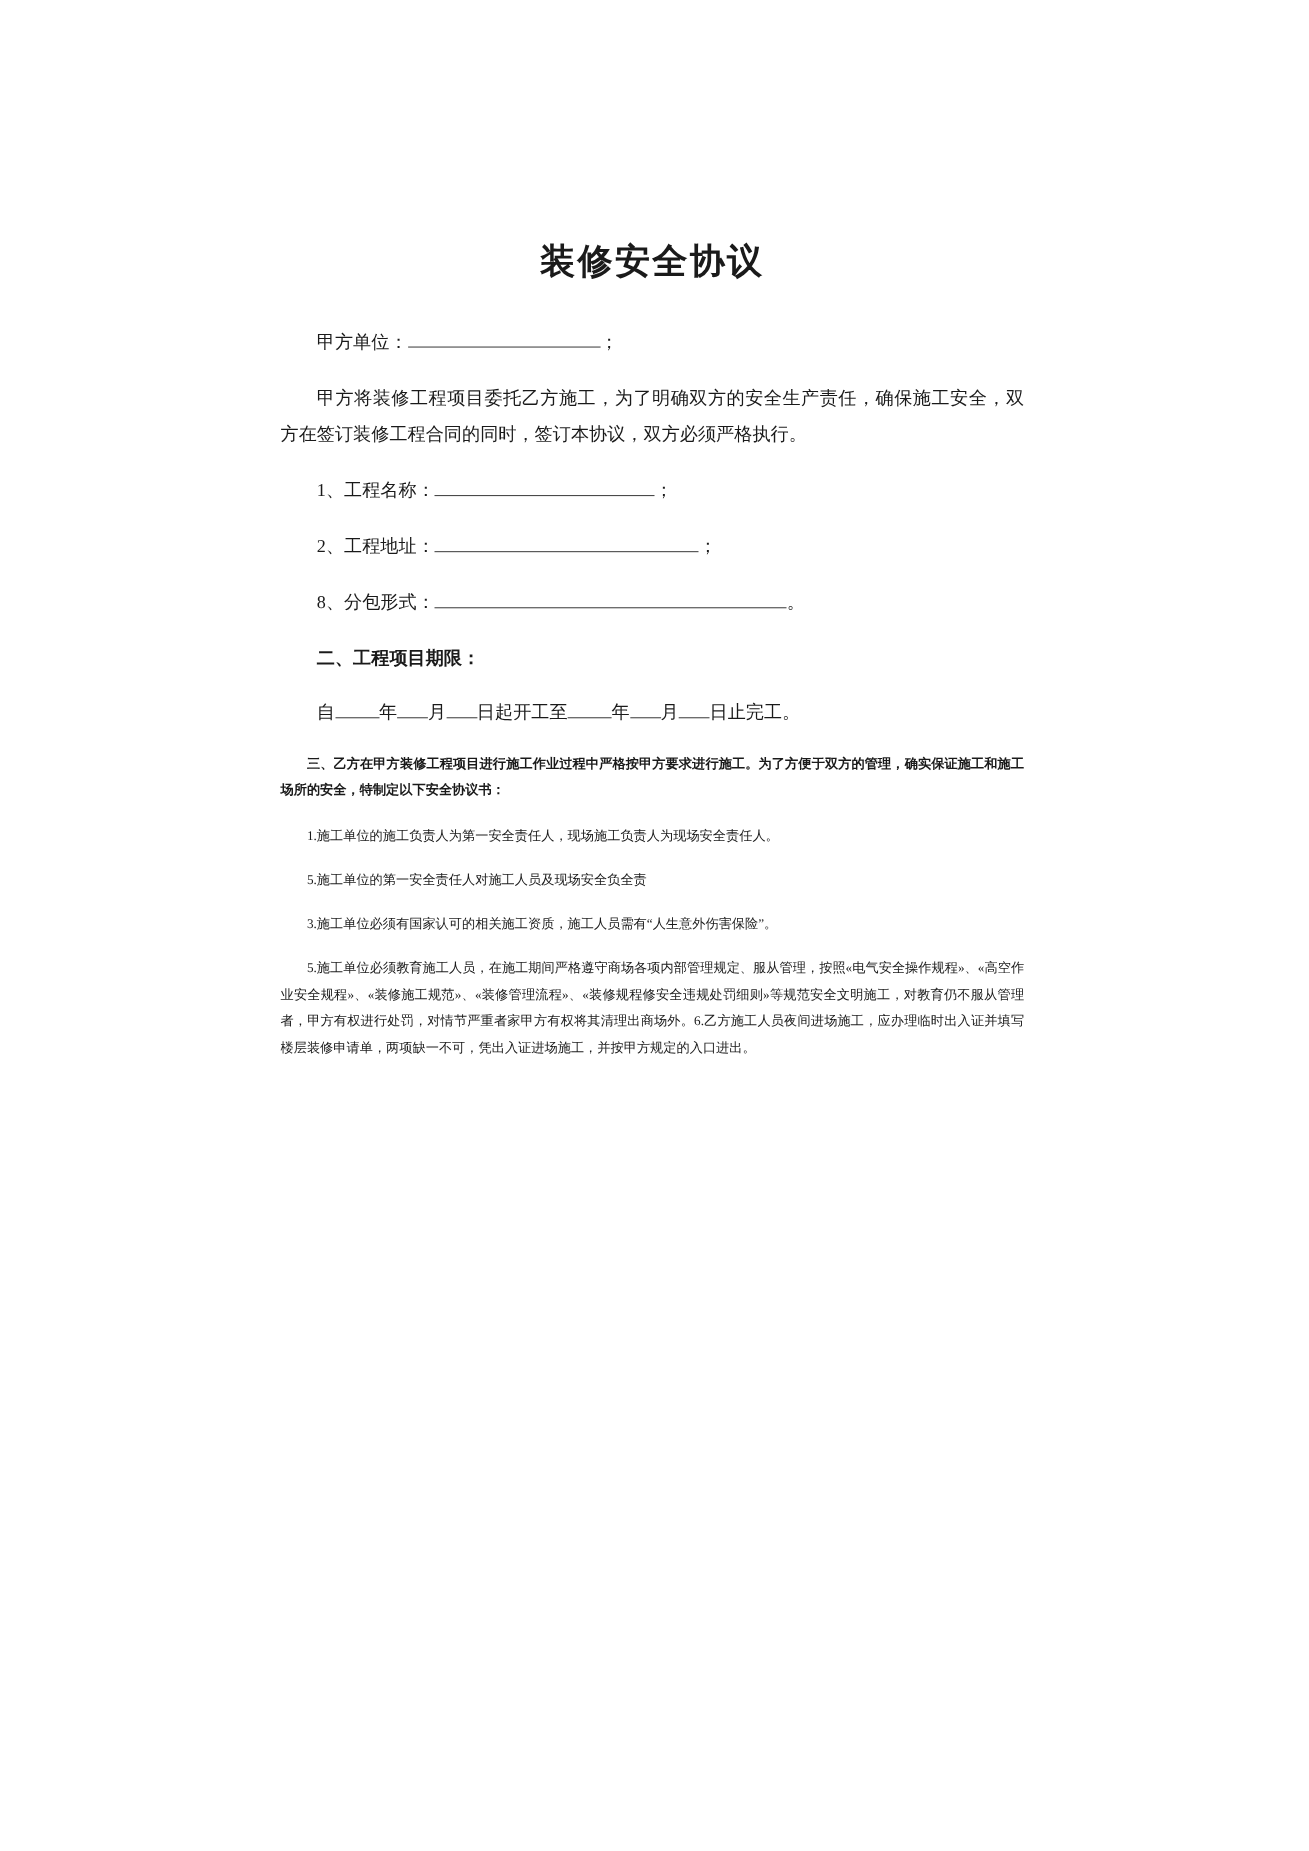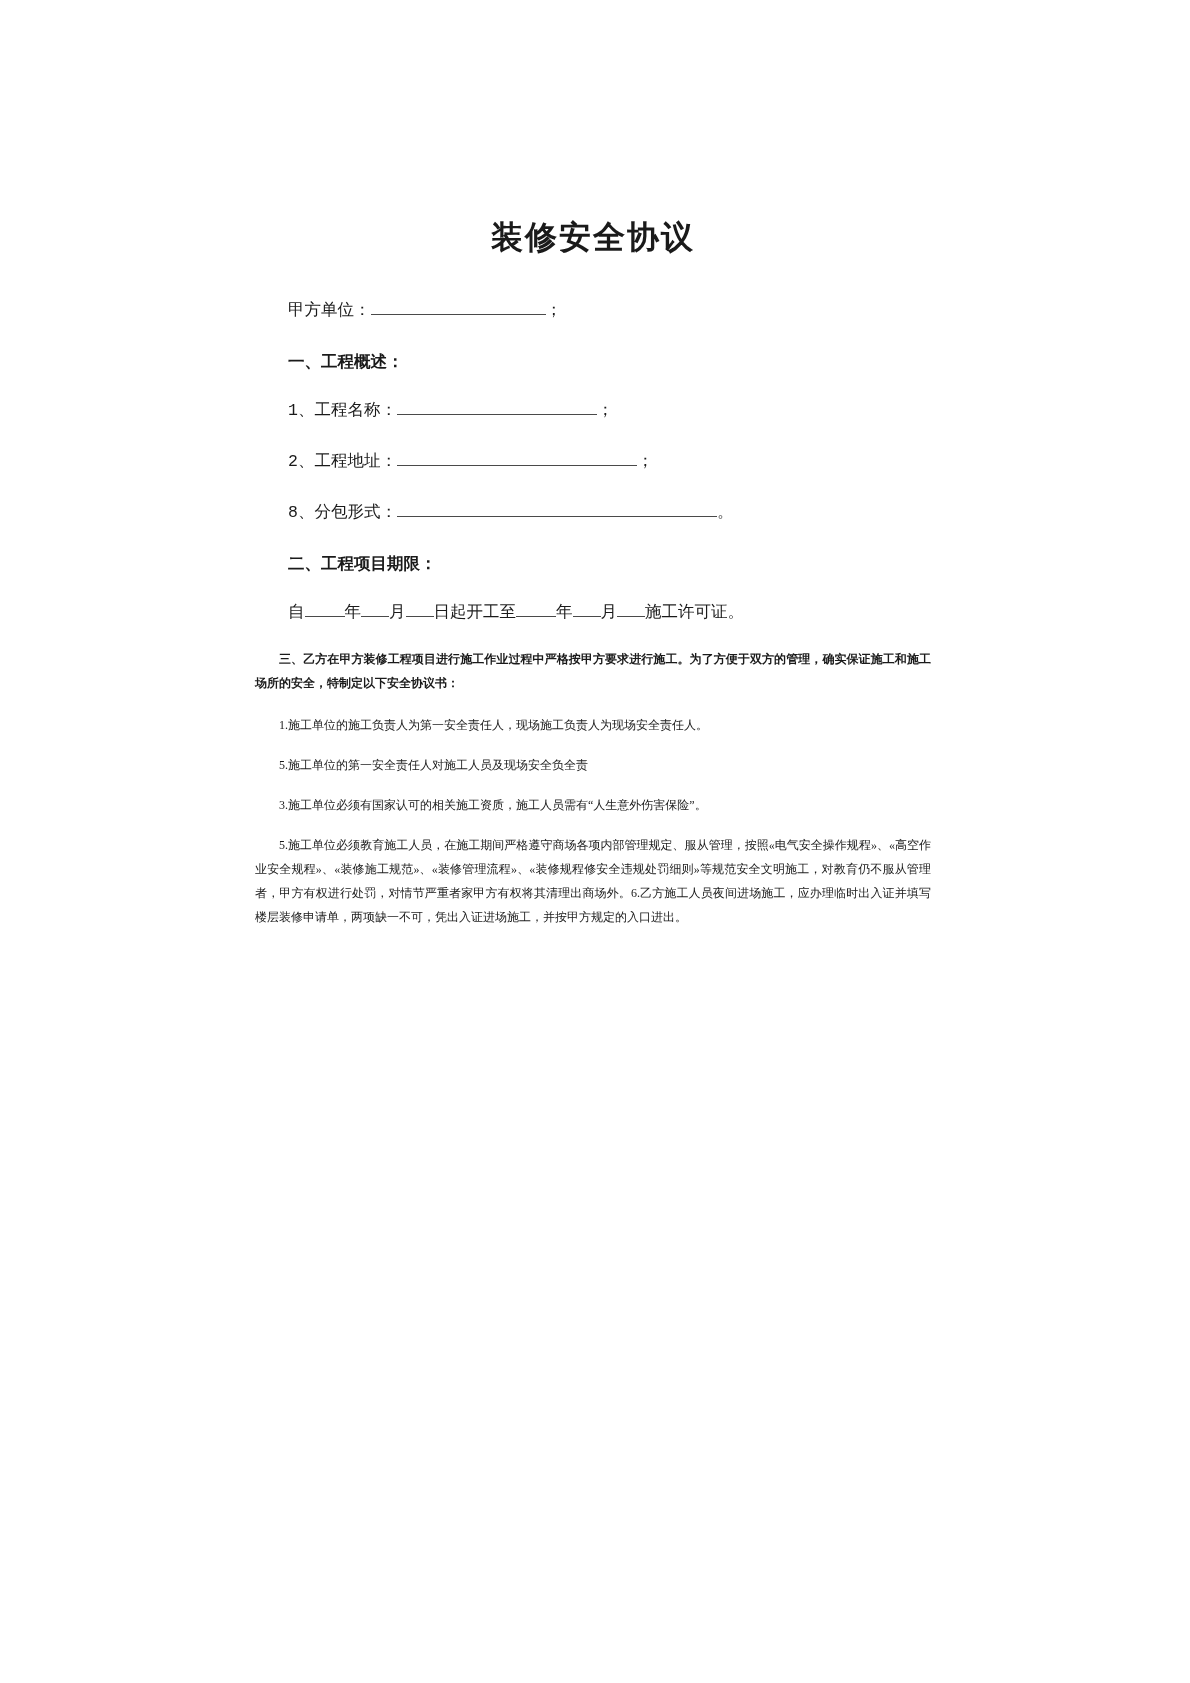--- a/index.html
+++ b/index.html
@@ -34,7 +34,6 @@
     line-height: 2.0;
     margin: 0 0 18px 0;
     text-align: justify;
-    font-family: Liberation Mono, monospace;
   }
   .indent1 {
     text-indent: 2em;

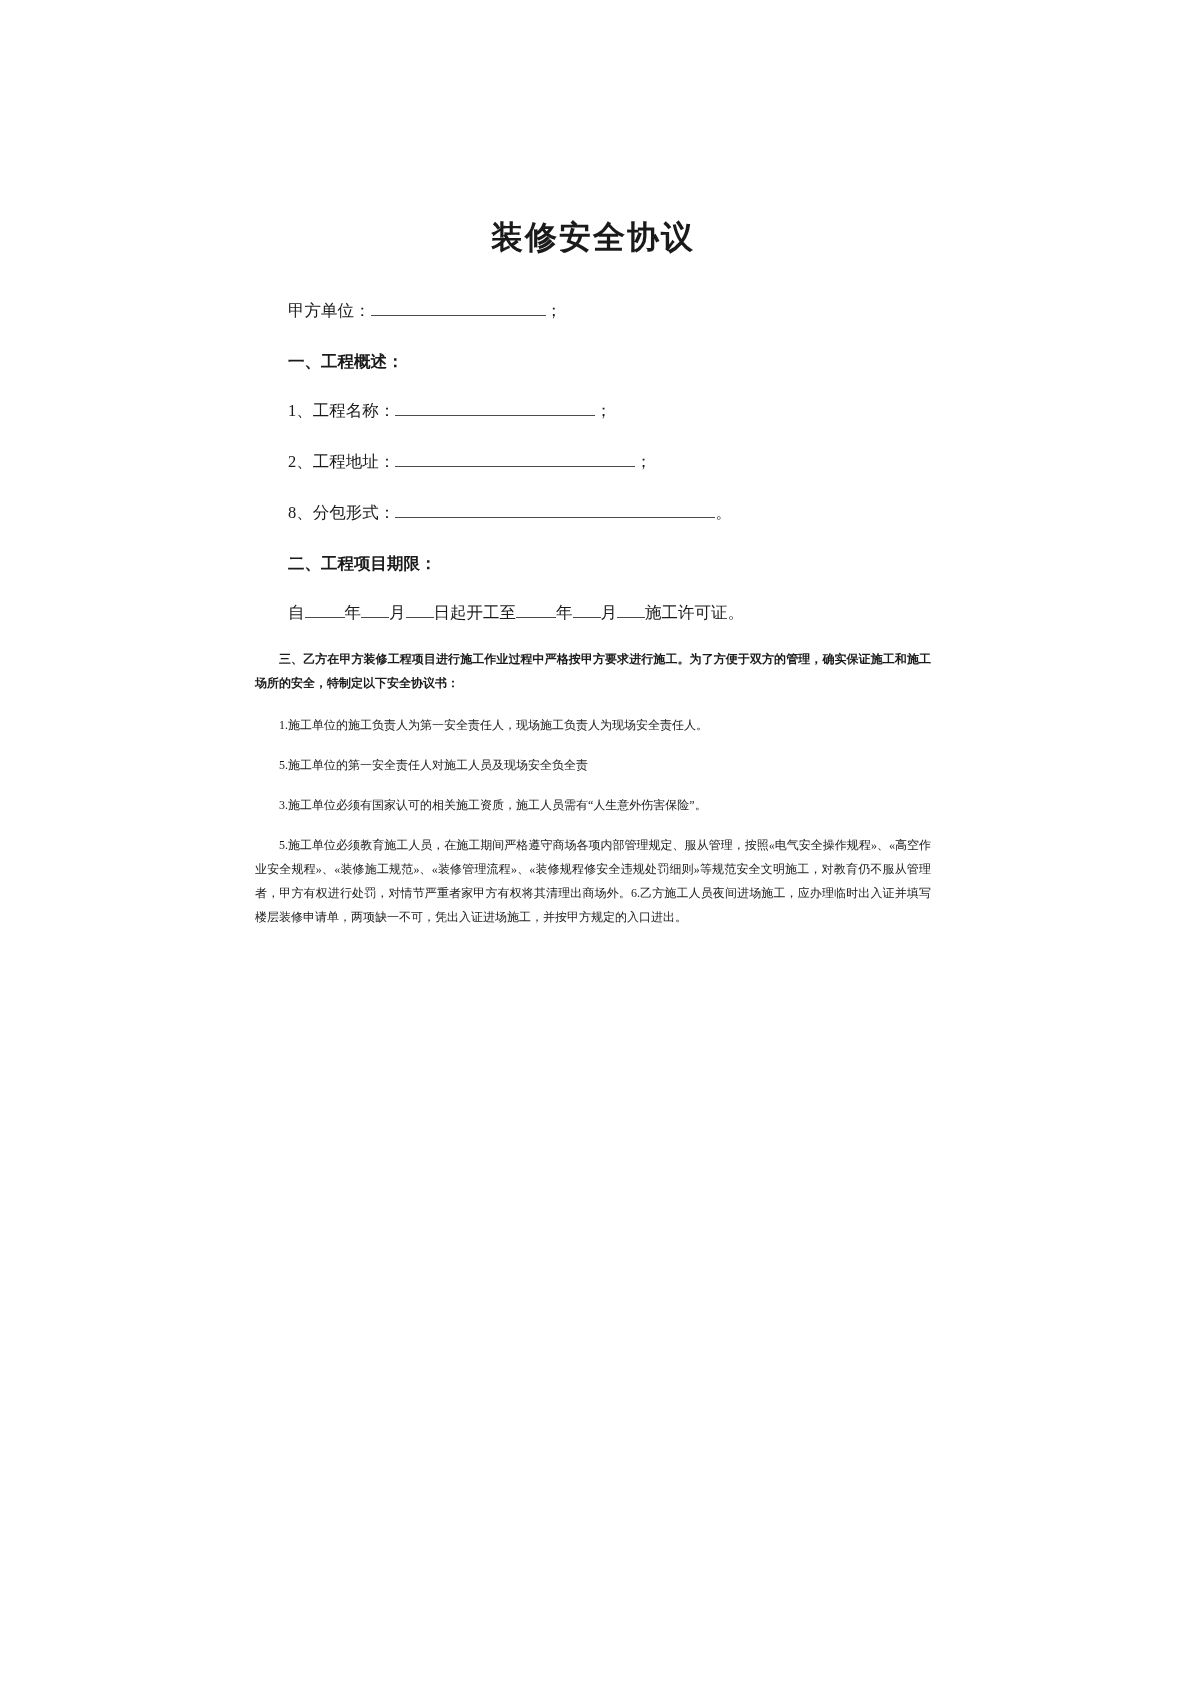--- a/index.html
+++ b/index.html
@@ -90,6 +90,7 @@
   <p class="para indent-small"><span>甲方单位：</span><span class="blank b-175"></span><span>；</span></p>
 
 
+  <p class="para indent1">甲方将装修工程项目委托乙方施工，为了明确双方的安全生产责任，确保施工安全，双方在签订装修工程合同的同时，签订本协议，双方必须严格执行。</p>
 
   <p class="section-head">一、工程概述：</p>
 

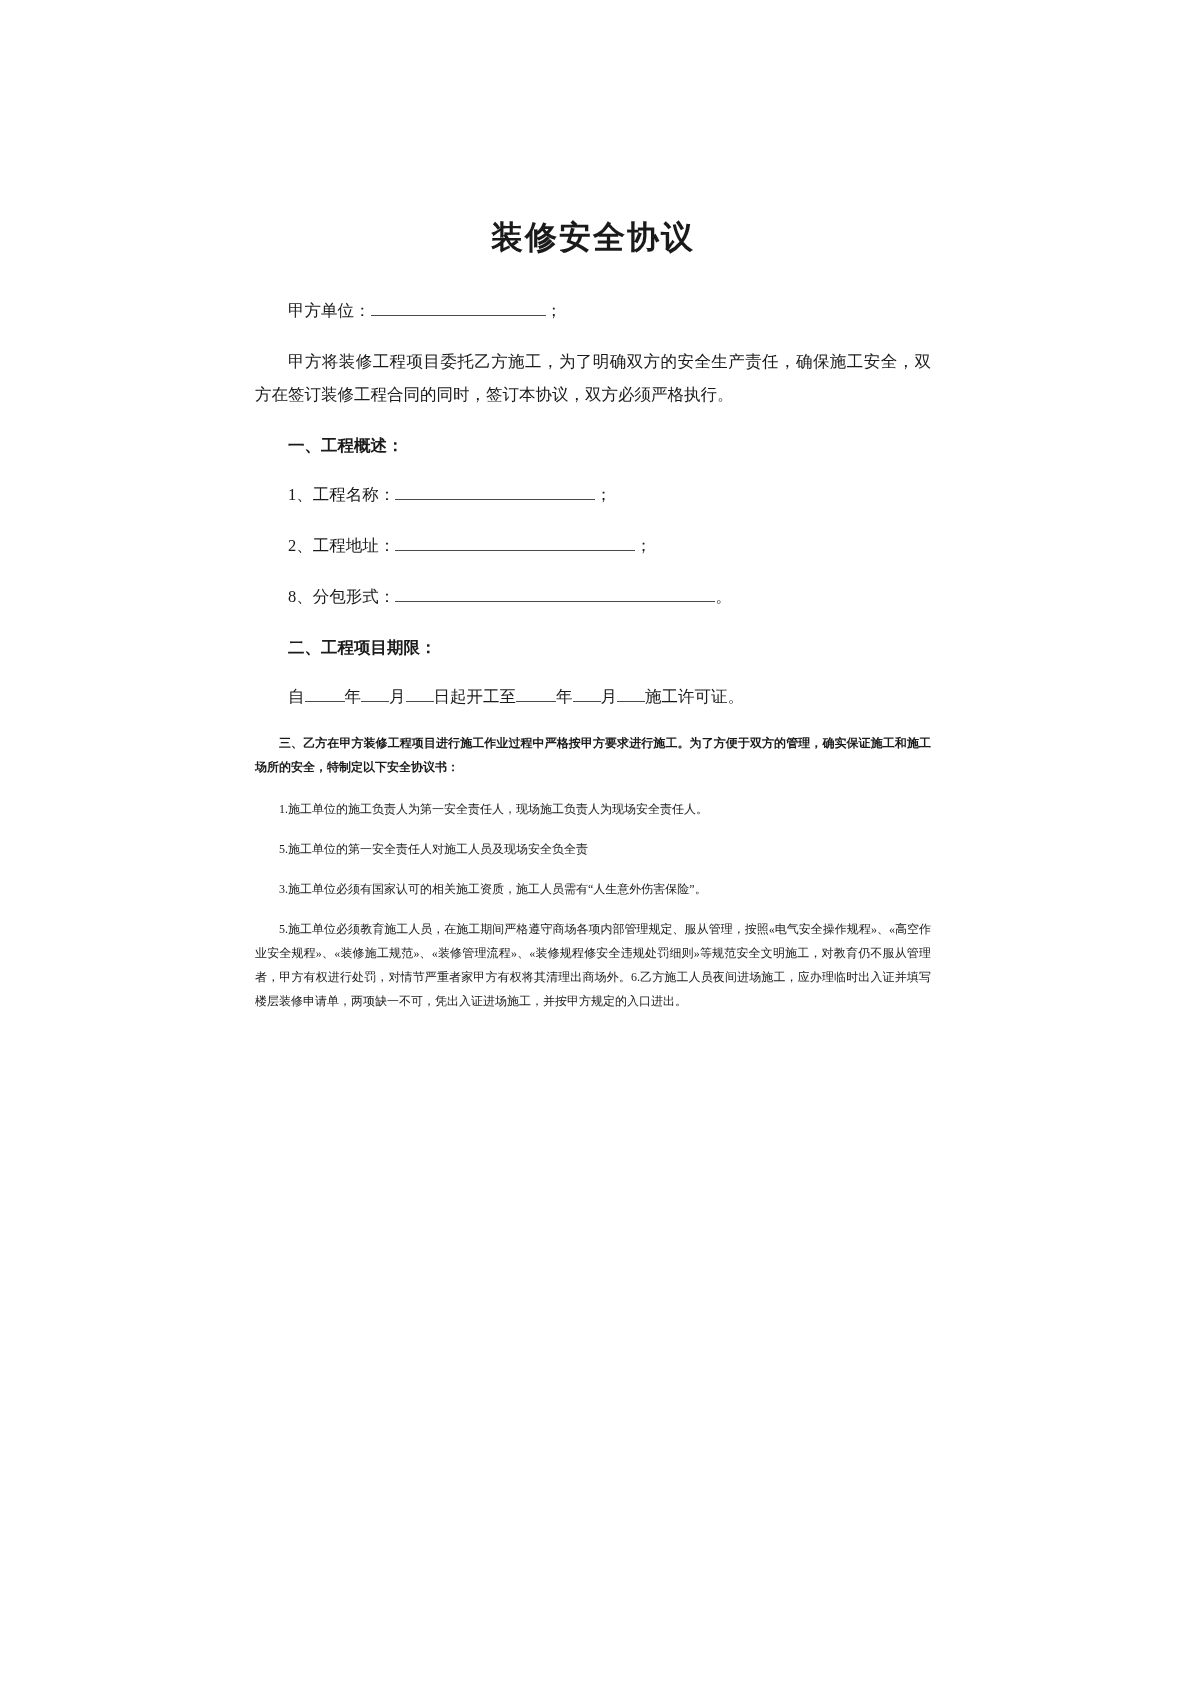--- a/index.html
+++ b/index.html
@@ -92,7 +92,6 @@
 
   <p class="para indent1">甲方将装修工程项目委托乙方施工，为了明确双方的安全生产责任，确保施工安全，双方在签订装修工程合同的同时，签订本协议，双方必须严格执行。</p>
 
-  <p class="section-head">一、工程概述：</p>
 
   <p class="para indent-small"><span>1、工程名称：</span><span class="blank b-200"></span><span>；</span></p>
 

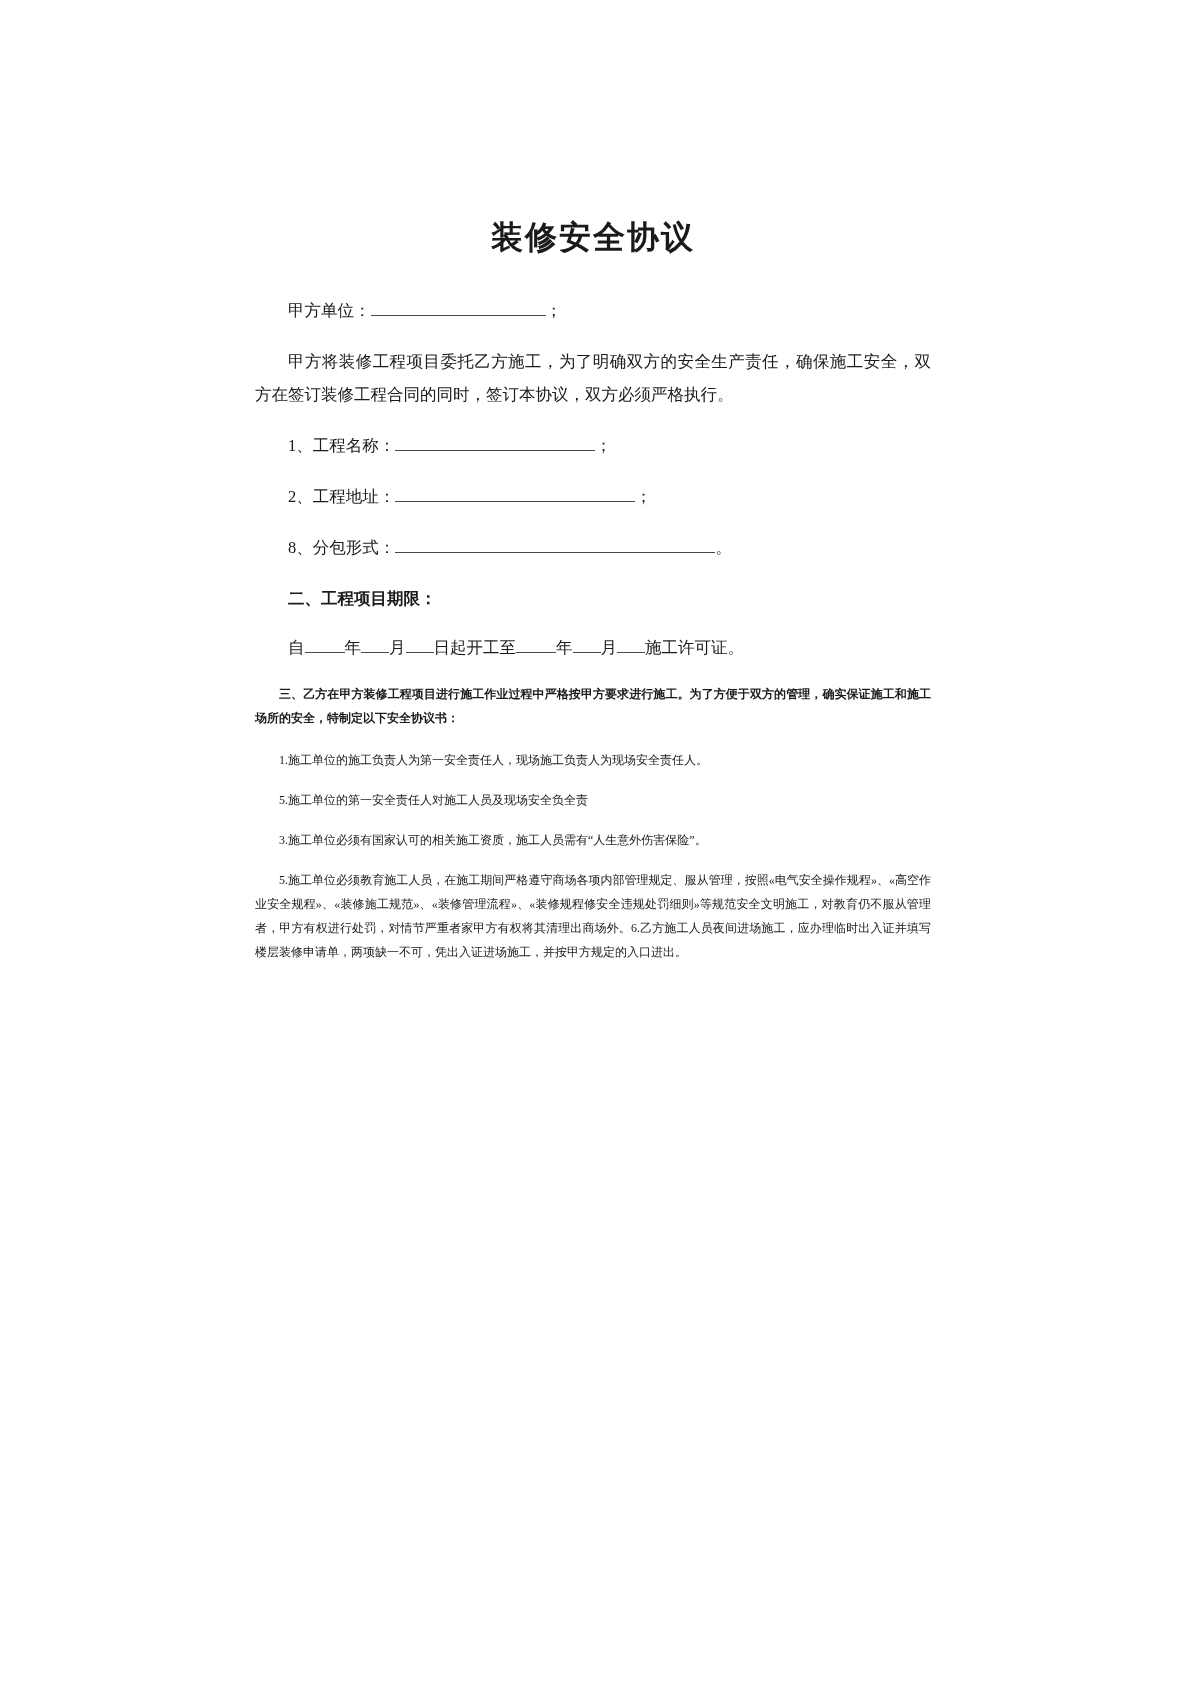--- a/index.html
+++ b/index.html
@@ -101,7 +101,7 @@
 
   <p class="section-head">二、工程项目期限：</p>
 
-  <p class="para indent-small"><span>自</span><span class="blank b-40"></span><span>年</span><span class="blank b-28"></span><span>月</span><span class="blank b-28"></span><span>日起开工至</span><span class="blank b-40"></span><span>年</span><span class="blank b-28"></span><span>月</span><span class="blank b-28"></span><span>施工许可证。</span></p>
+  <p class="para indent-small"><span>自</span><span class="blank b-40"></span><span>年</span><span class="blank b-28"></span><span>月</span><span class="blank b-28"></span><span>日起开工至</span><span class="blank b-40"></span><span>年</span><span class="blank b-28"></span><span>月</span><span class="blank b-28"></span><span>日止完工。</span></p>
 
   <p class="section-head-block">三、乙方在甲方装修工程项目进行施工作业过程中严格按甲方要求进行施工。为了方便于双方的管理，确实保证施工和施工场所的安全，特制定以下安全协议书：</p>
 

